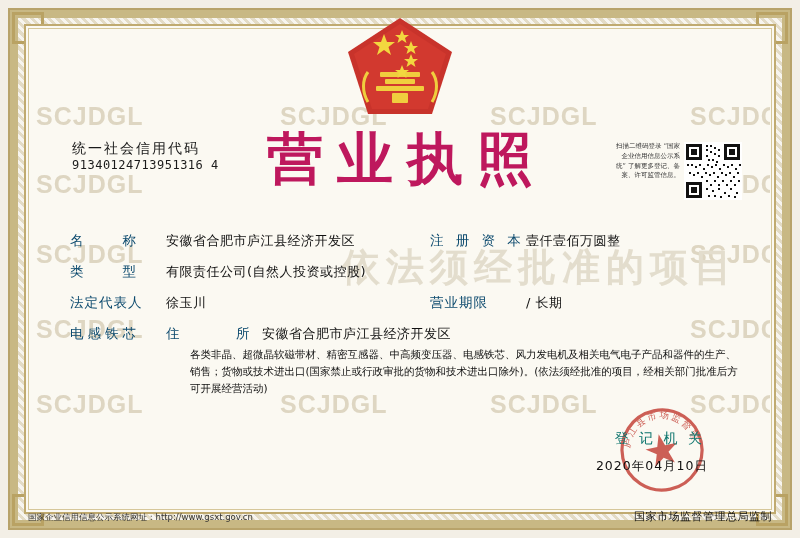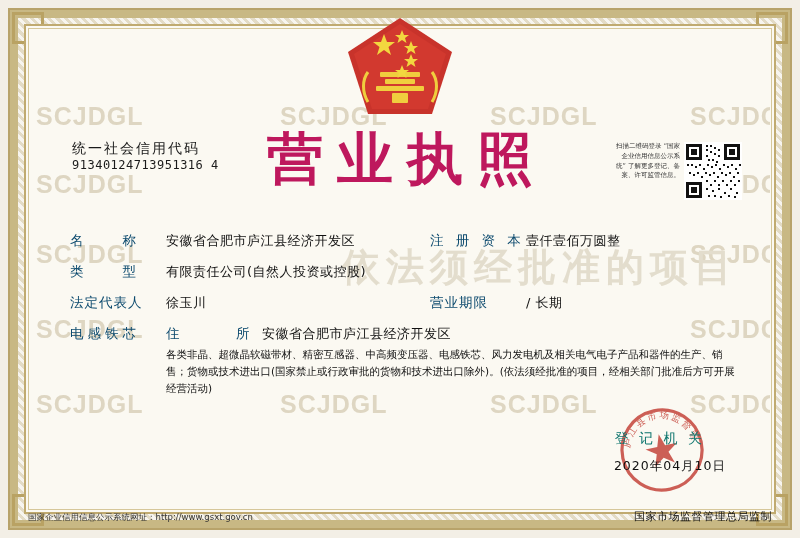--- a/index.html
+++ b/index.html
@@ -186,6 +186,7 @@
     width: 630px;
     color: #111;
     letter-spacing: 0;
+    margin-left: 24px;
   }
 
   

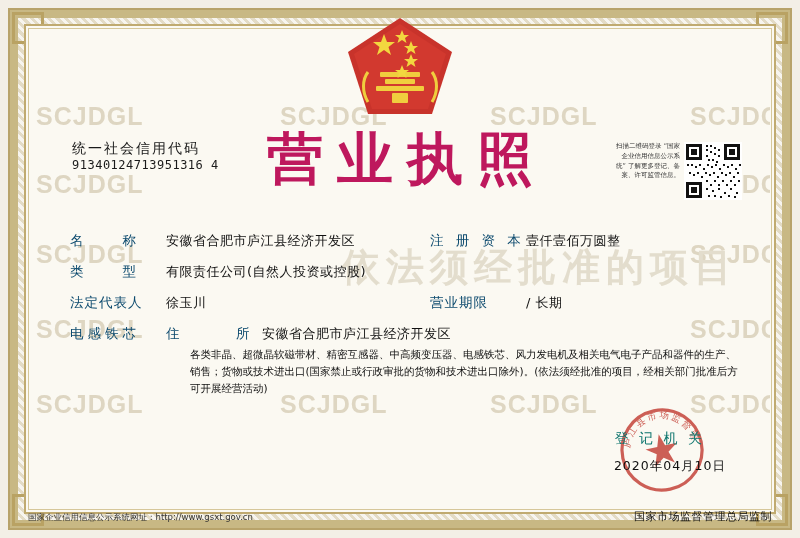--- a/index.html
+++ b/index.html
@@ -200,7 +200,7 @@
   }
   .issue-date {
     position: absolute;
-    right: 74px;
+    right: 92px;
     top: 458px;
     font-size: 12.5px;
     color: #111;

